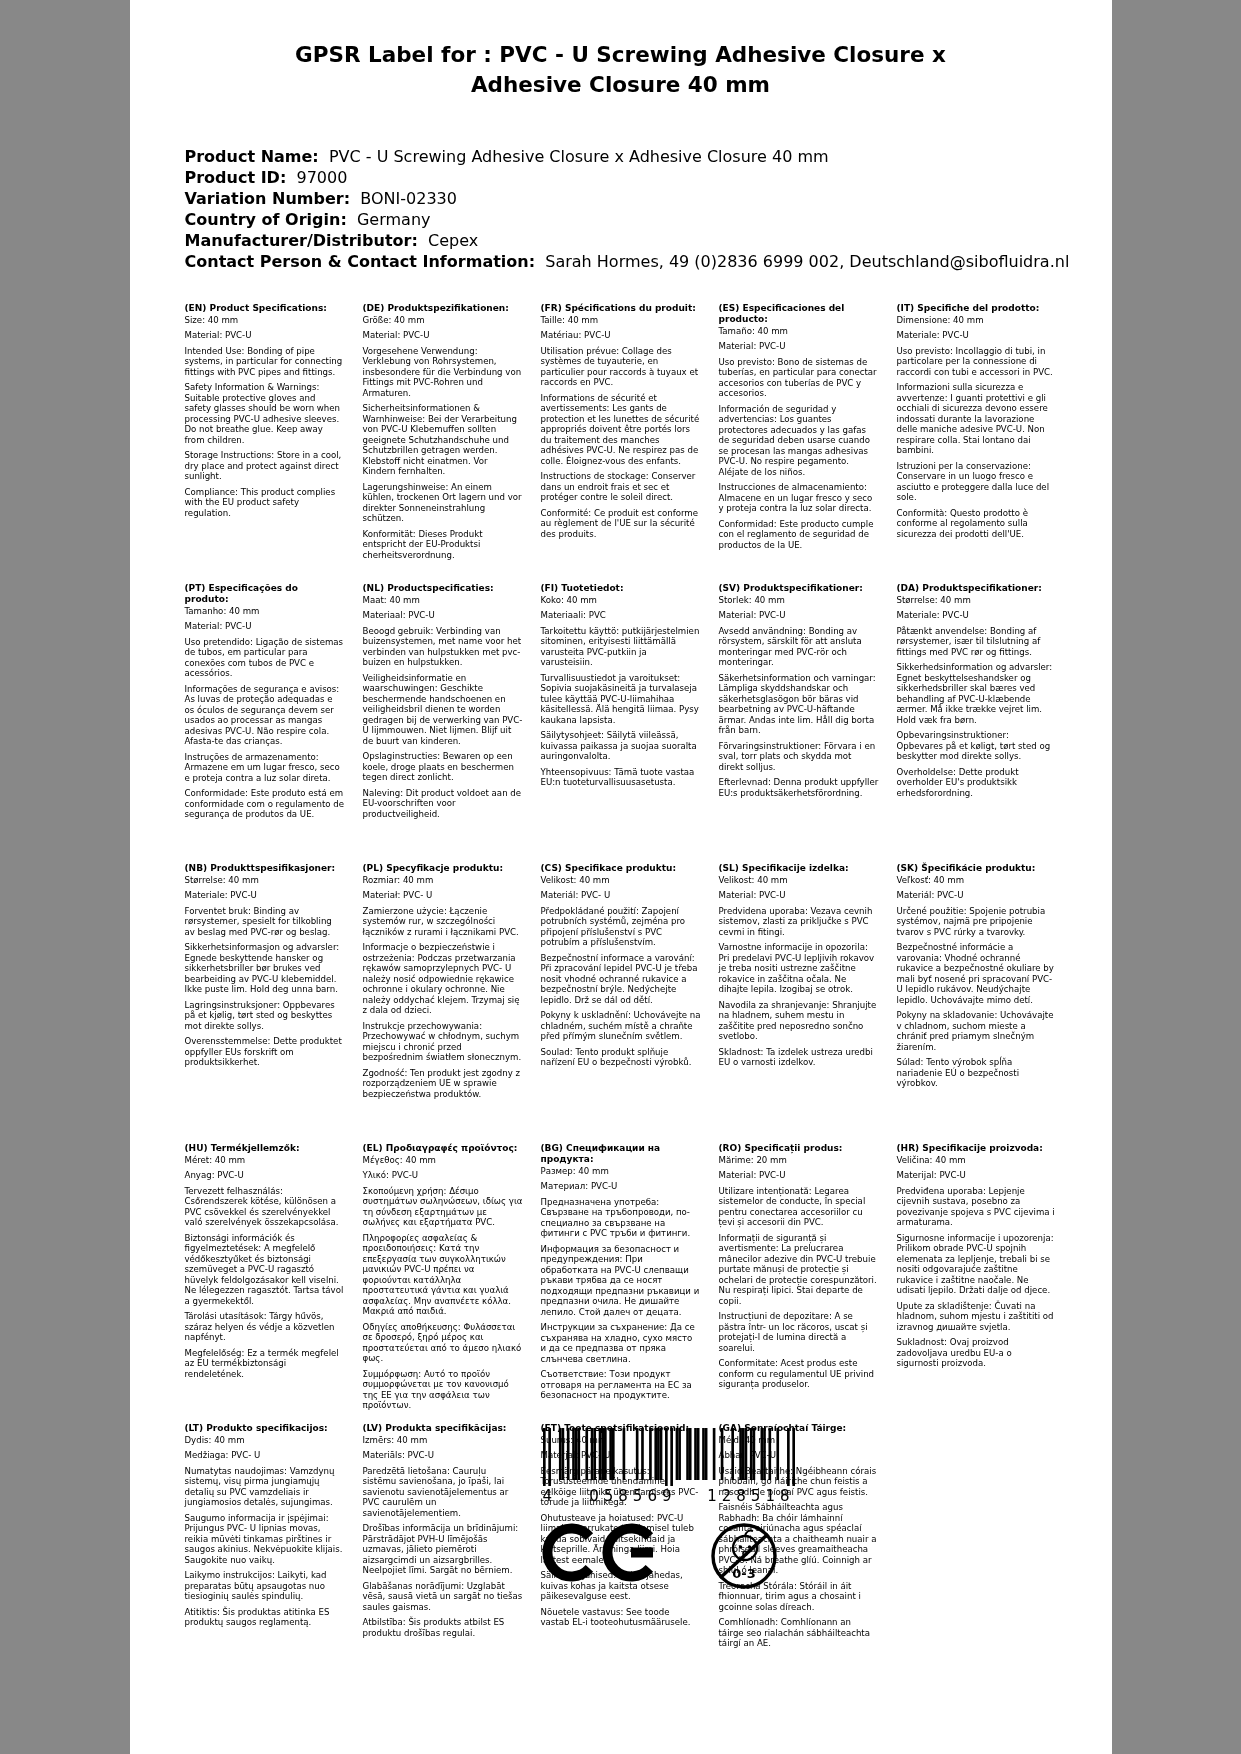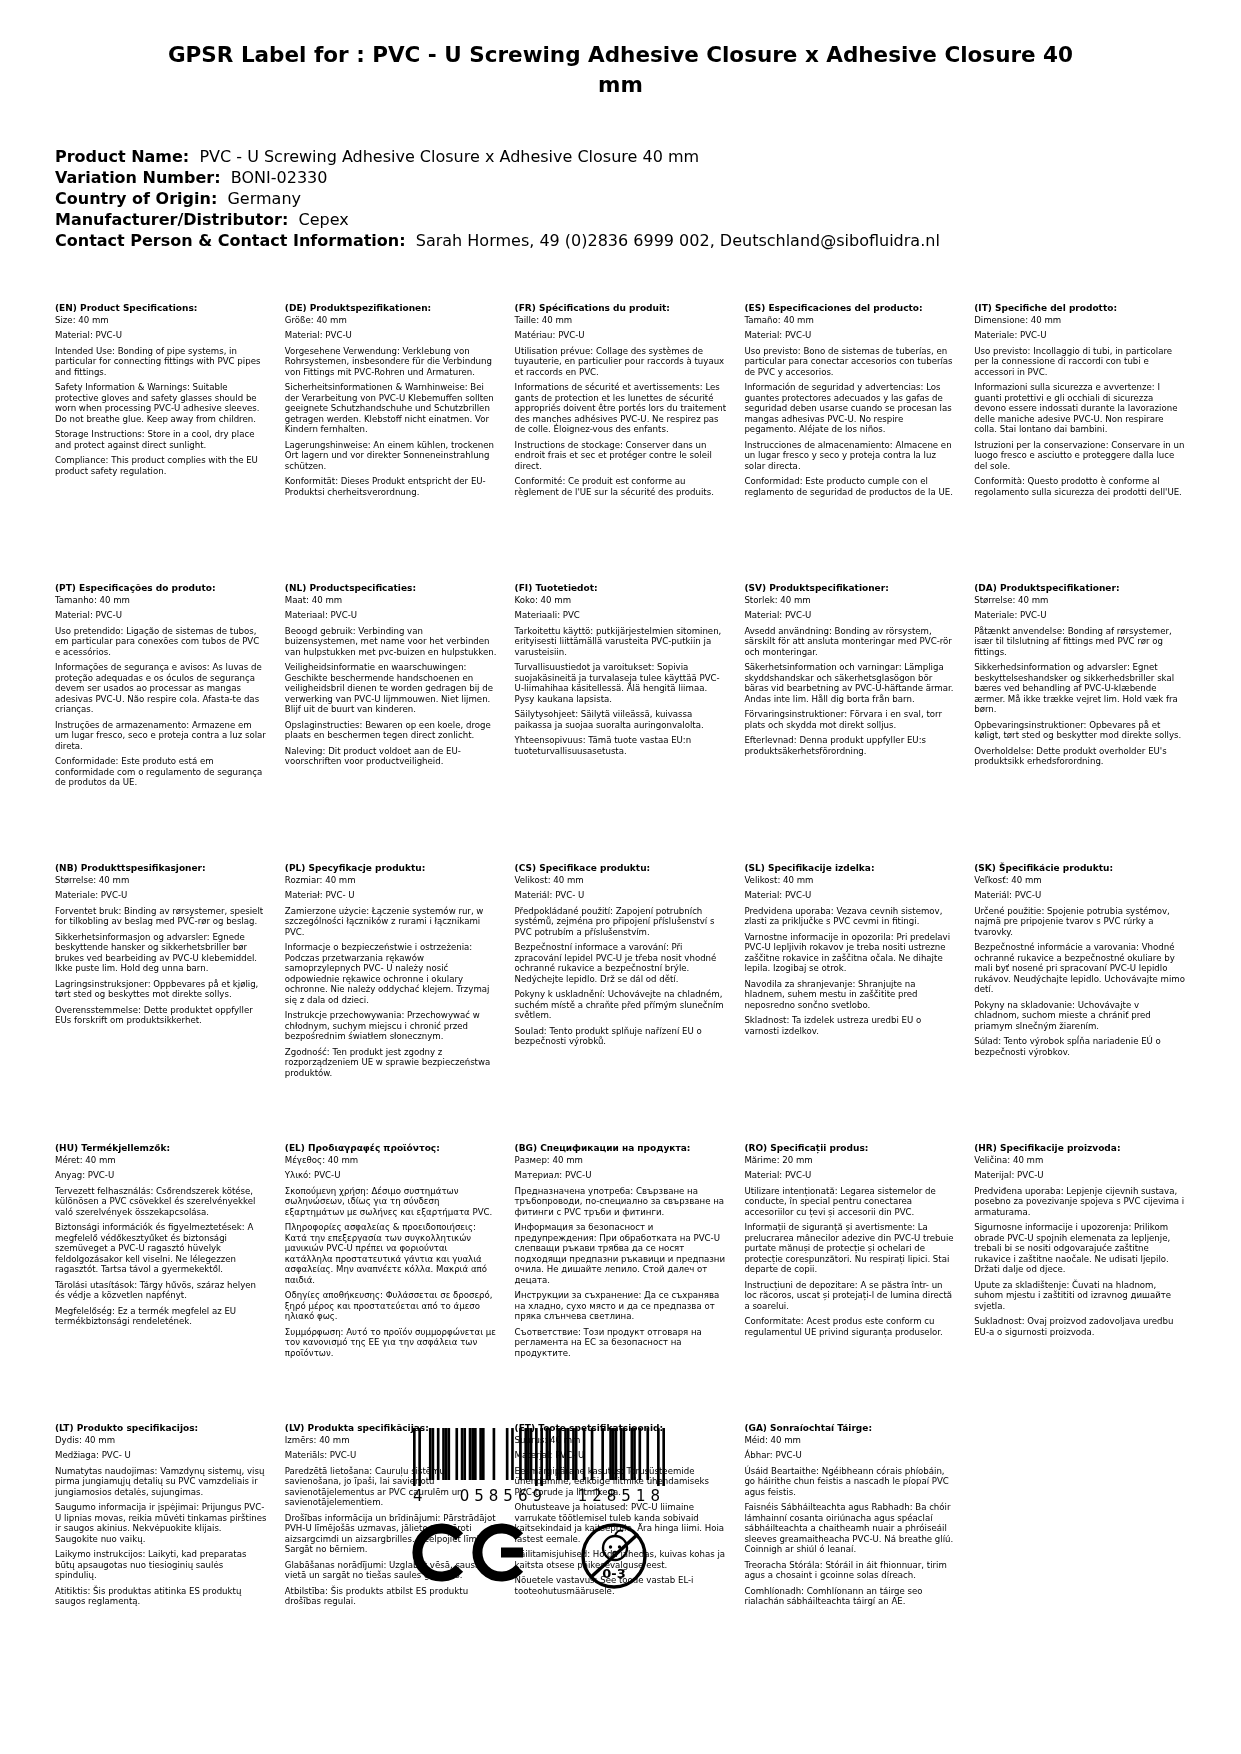--- a/index.html
+++ b/index.html
@@ -4,7 +4,7 @@
 <style>
   html,body{margin:0;padding:0;background:#888;}
   .page{
-    position:relative;width:1241px;height:1754px;background:#ffffff;margin:0 auto;
+    position:relative;width:982px;height:1754px;background:#ffffff;margin:0 auto;
     font-family:"DejaVu Sans",sans-serif;color:#000;overflow:hidden;
   }
   .title{

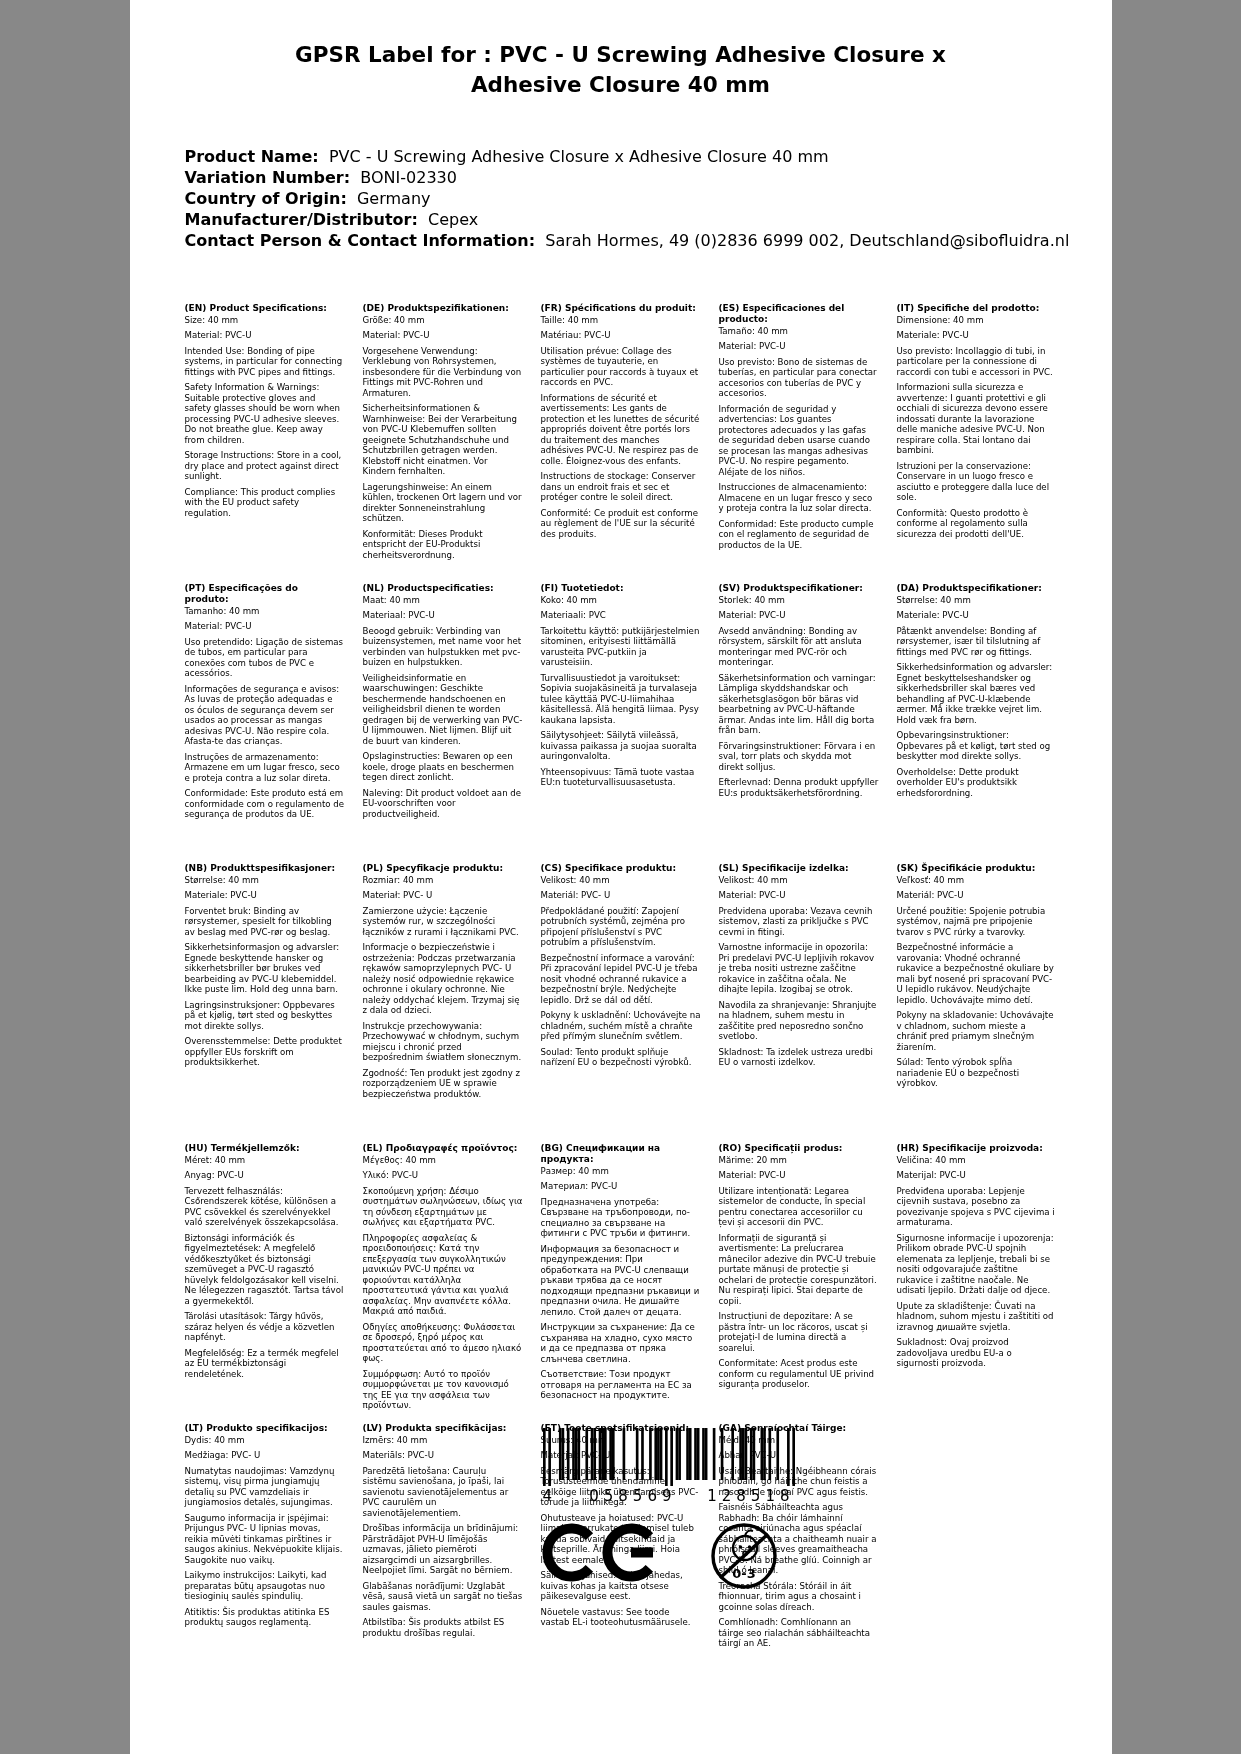--- a/index.html
+++ b/index.html
@@ -44,6 +44,7 @@
 
   <div class="product-info" id="product-info">
       <div class="pi-row"><span class="pi-label">Product Name:</span><span class="pi-value">&nbsp; PVC - U Screwing Adhesive Closure x Adhesive Closure 40 mm</span></div>
+      <div class="pi-row"><span class="pi-label">Product ID:</span><span class="pi-value">&nbsp; 97000</span></div>
       <div class="pi-row"><span class="pi-label">Variation Number:</span><span class="pi-value">&nbsp; BONI-02330</span></div>
       <div class="pi-row"><span class="pi-label">Country of Origin:</span><span class="pi-value">&nbsp; Germany</span></div>
       <div class="pi-row"><span class="pi-label">Manufacturer/Distributor:</span><span class="pi-value">&nbsp; Cepex</span></div>

